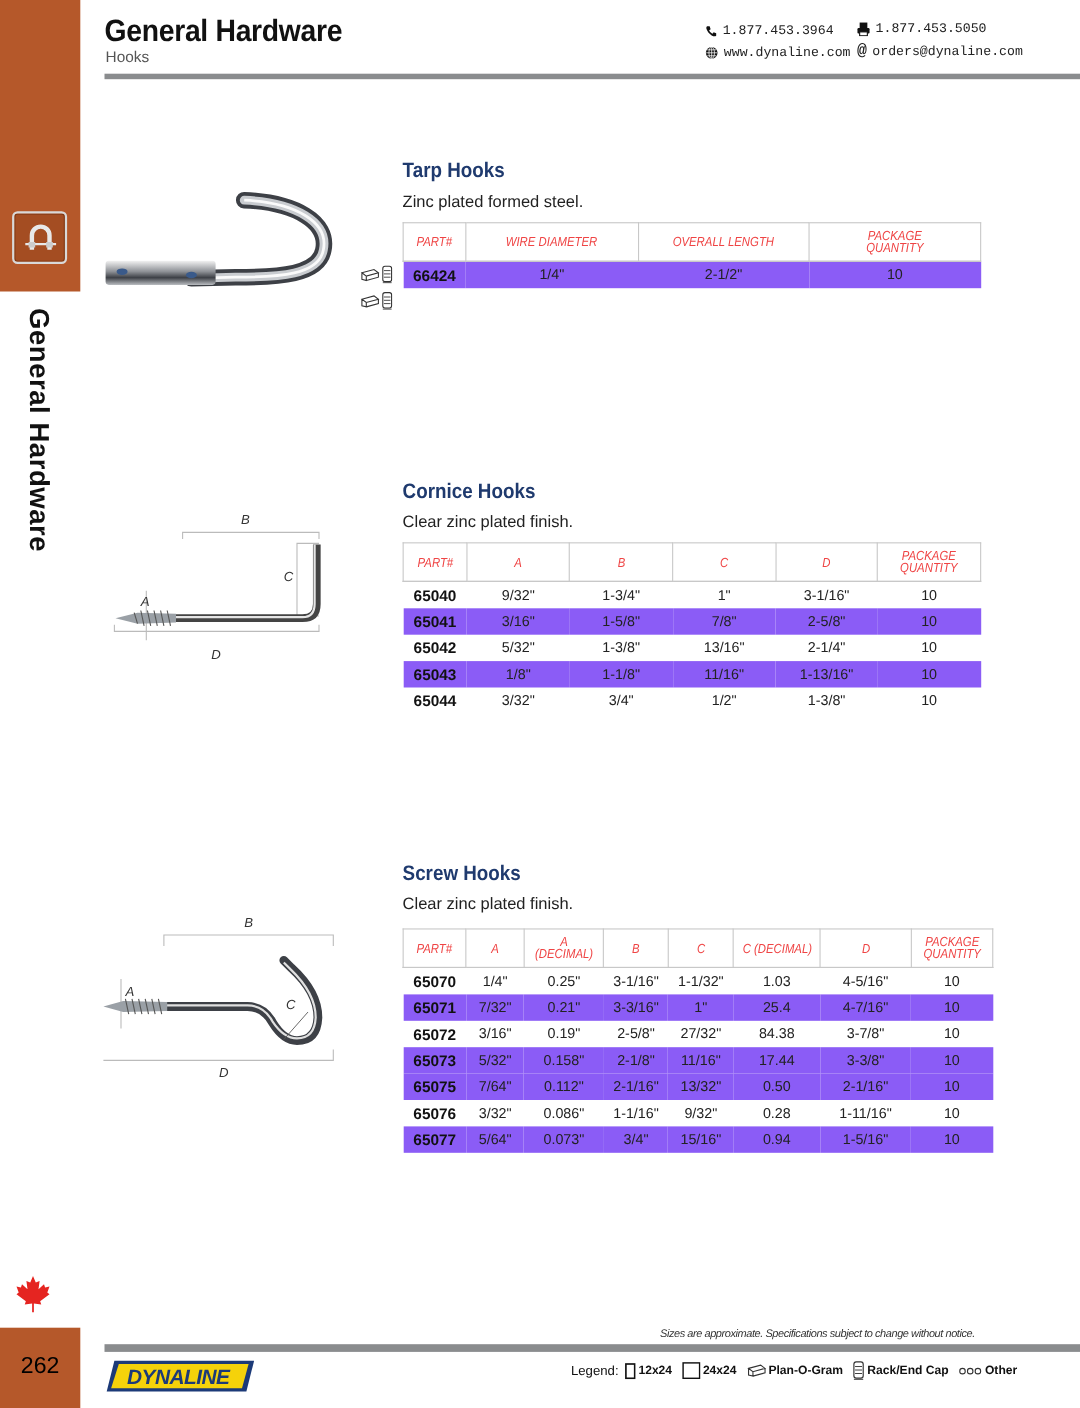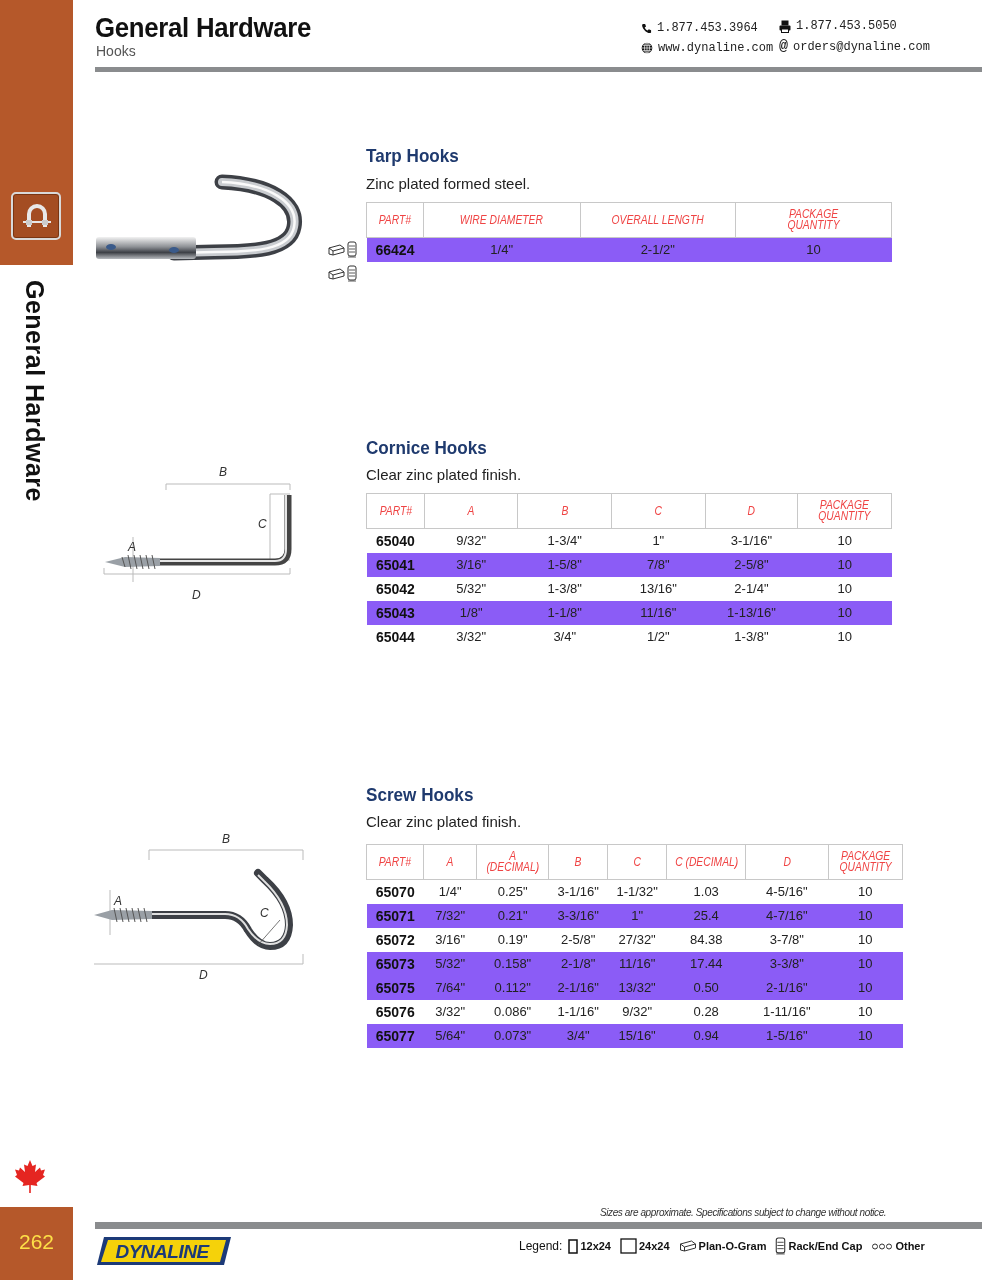--- a/index.html
+++ b/index.html
@@ -11,7 +11,7 @@
   .sidebar-icon-box svg { position: absolute; left: 4px; top: 3px; }
   .side-title { position: absolute; left: 20px; top: 280px; writing-mode: vertical-rl; font-family: "Liberation Sans", sans-serif; font-weight: bold; font-size: 25px; letter-spacing: 0.5px; color: #111; transform: scaleX(1.0); }
   .maple { position: absolute; left: 14px; top: 1158px; }
-  .page-num-box { position: absolute; left: 0; top: 1207px; width: 73px; height: 73px; background: #b5582a; color: #fde047; font-size: 21px; display: flex; align-items: center; justify-content: center; padding-bottom: 4px; }
+  .page-num-box { position: absolute; left: 0; top: 1207px; width: 73px; height: 73px; background: #b5582a; color: #000000; font-size: 21px; display: flex; align-items: center; justify-content: center; padding-bottom: 4px; }
 
   .header-title { position: absolute; left: 95px; top: 12px; font-size: 28px; font-weight: bold; color: #111; letter-spacing: -0.3px; transform: scaleX(0.92); transform-origin: left; }
   .header-sub { position: absolute; left: 96px; top: 43px; font-size: 14px; color: #555; }

